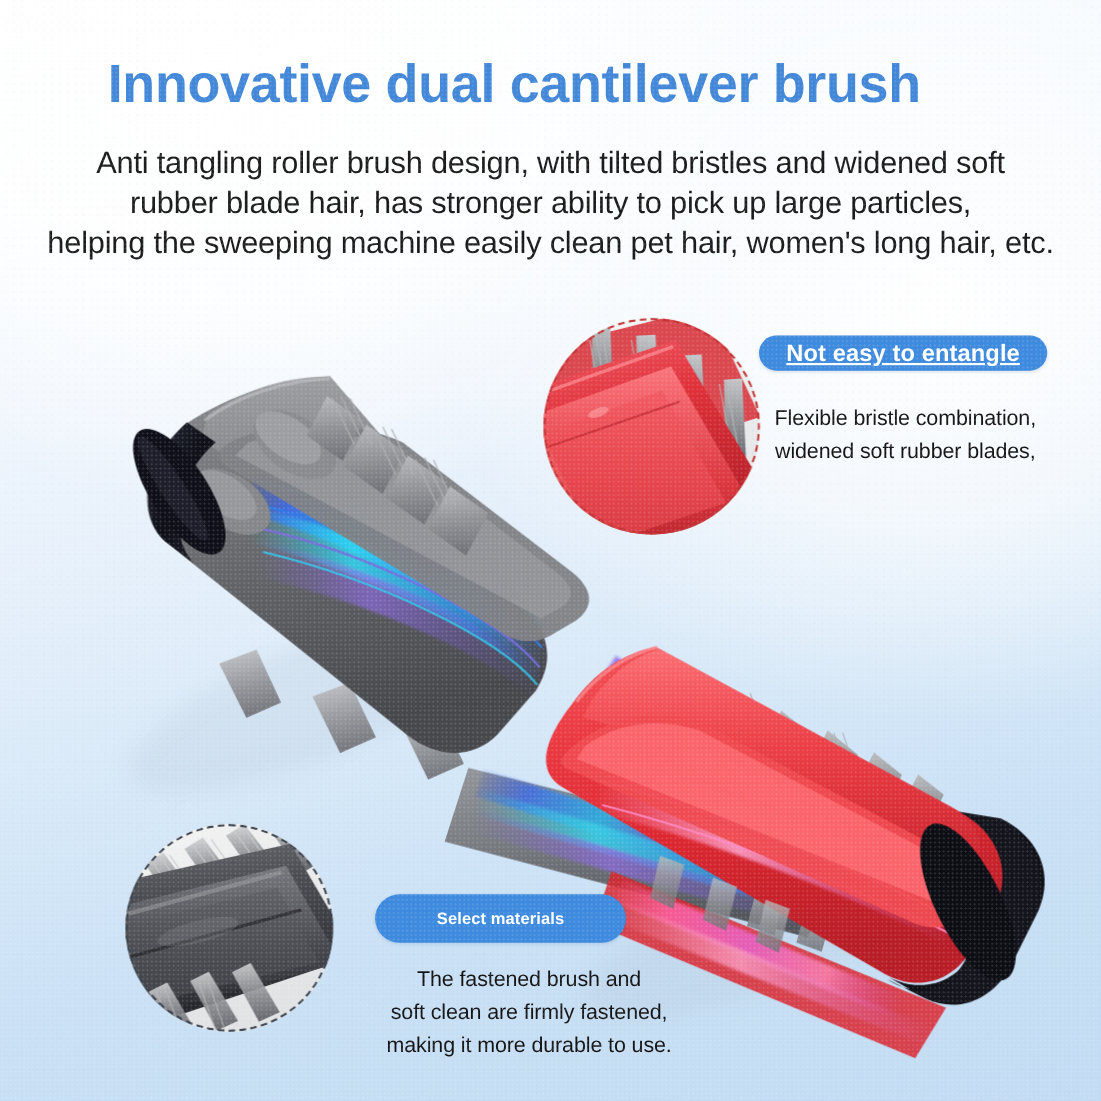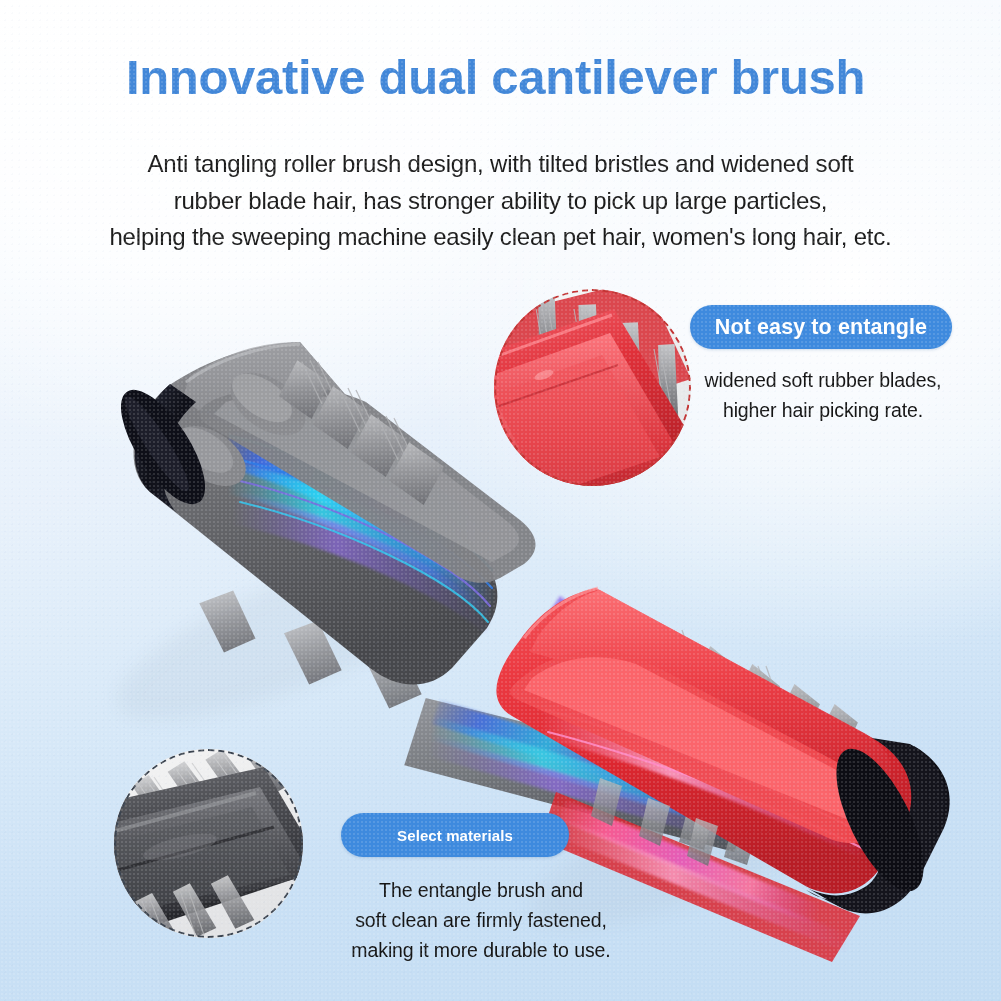--- a/index.html
+++ b/index.html
@@ -29,7 +29,7 @@
   .title{
     position:absolute;top:52px;left:0;width:935px;text-align:center;
     font-size:49px;font-weight:bold;color:#4287d8;letter-spacing:-.3px;
-    line-height:1.05;white-space:nowrap;padding-left:28px;
+    line-height:1.05;white-space:nowrap;
   }
   .body-copy{
     position:absolute;top:130px;left:0;width:1001px;text-align:center;

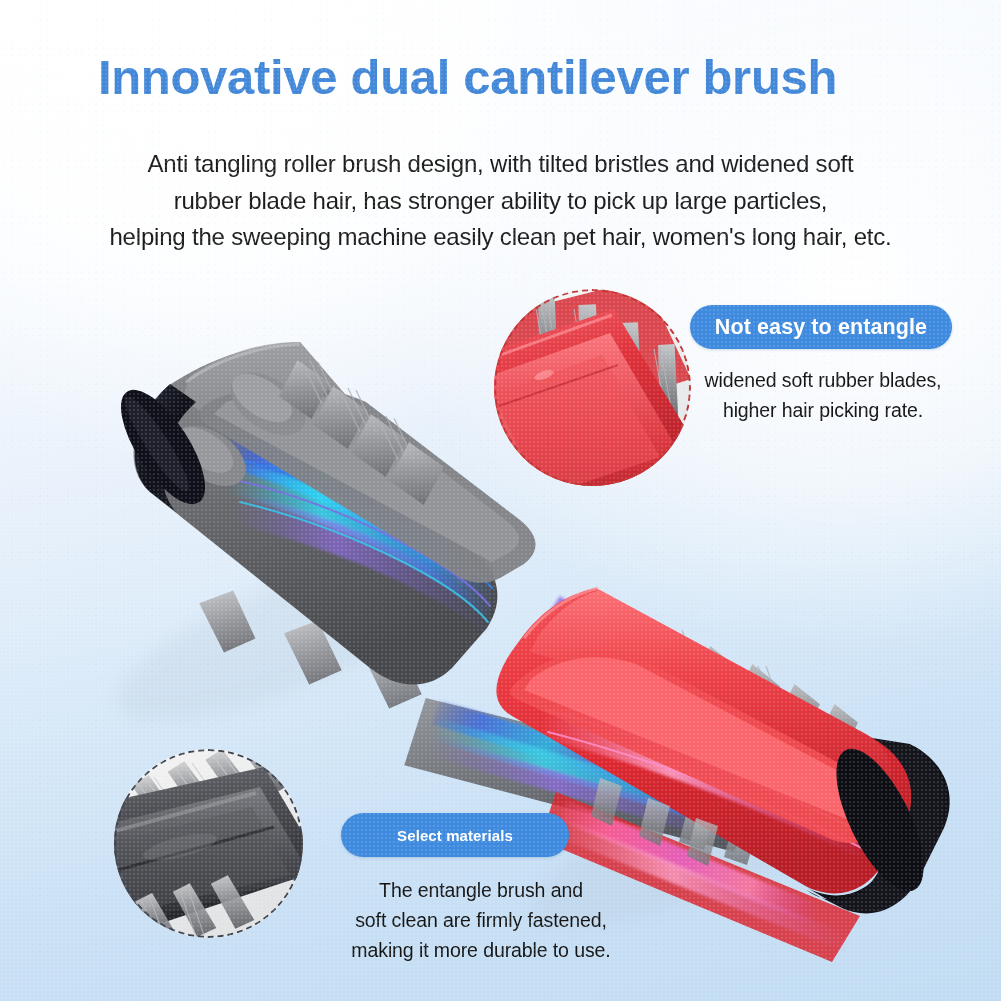--- a/index.html
+++ b/index.html
@@ -33,7 +33,7 @@
   }
   .body-copy{
     position:absolute;top:130px;left:0;width:1001px;text-align:center;
-    color:#1b1b1b;font-size:24px;line-height:36.5px;letter-spacing:-.2px;margin-top:16px;
+    color:#1b1b1b;font-size:28px;line-height:36.5px;letter-spacing:-.2px;
   }
   .body-copy div{white-space:nowrap;}
 

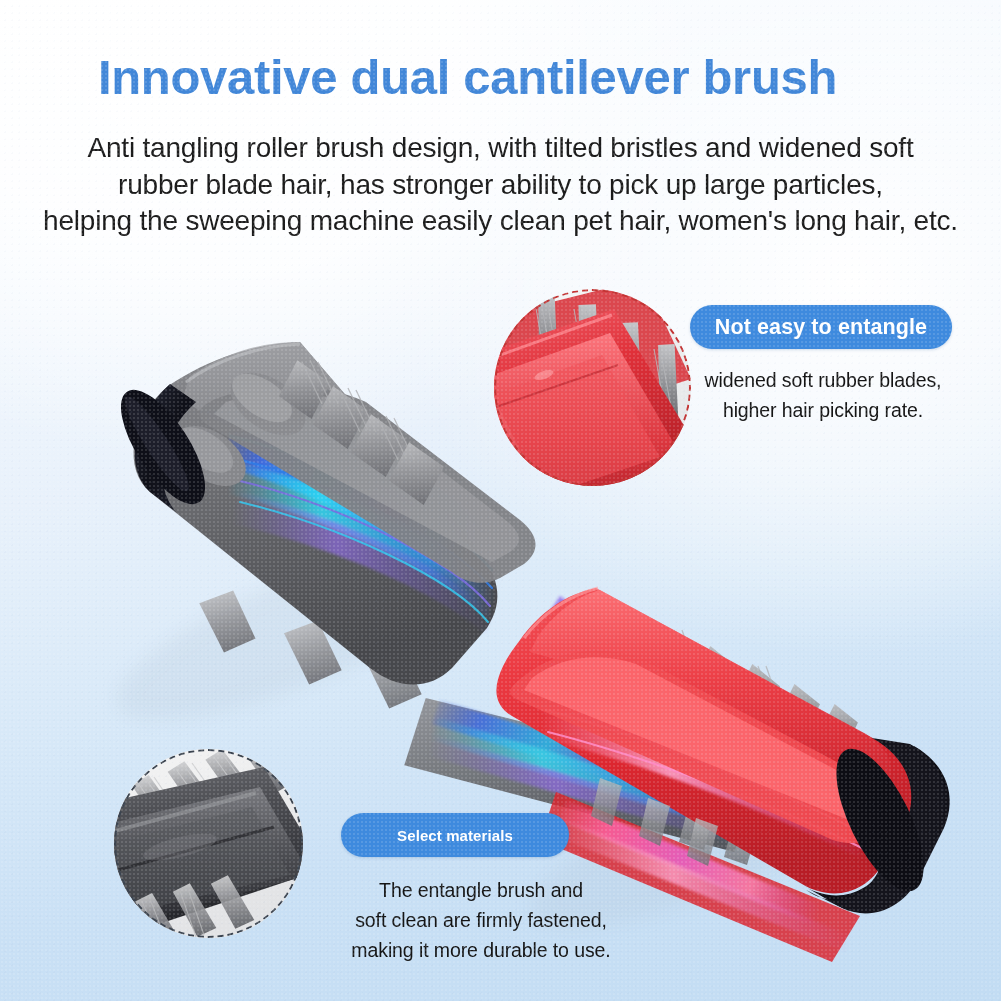--- a/index.html
+++ b/index.html
@@ -62,7 +62,7 @@
     font-weight:bold;letter-spacing:.1px;
     box-shadow:0 1px 3px rgba(40,90,150,.22);
   }
-  .badge-entangle{left:690px;top:305px;width:262px;height:44px;font-size:21.5px;}
+  .badge-entangle{left:690px;top:305px;width:262px;height:32px;font-size:21.5px;text-decoration:underline;}
   .badge-materials{left:341px;top:813px;width:228px;height:44px;font-size:15px;}
 
   .caption{

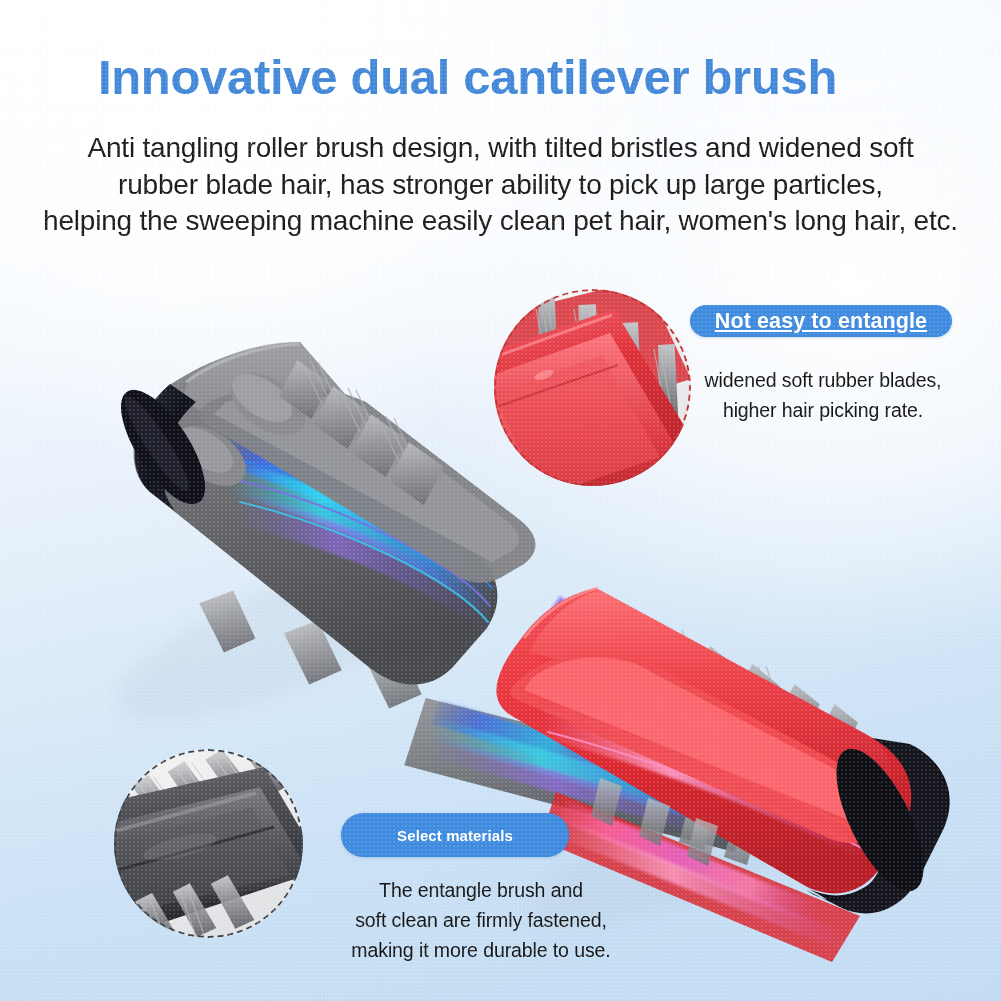--- a/index.html
+++ b/index.html
@@ -457,6 +457,7 @@
   <div class="badge badge-entangle">Not easy to entangle</div>
 
   <div class="caption caption-entangle">
+    <div>Flexible bristle combination,</div>
     <div>widened soft rubber blades,</div>
     <div>higher hair picking rate.</div>
   </div>

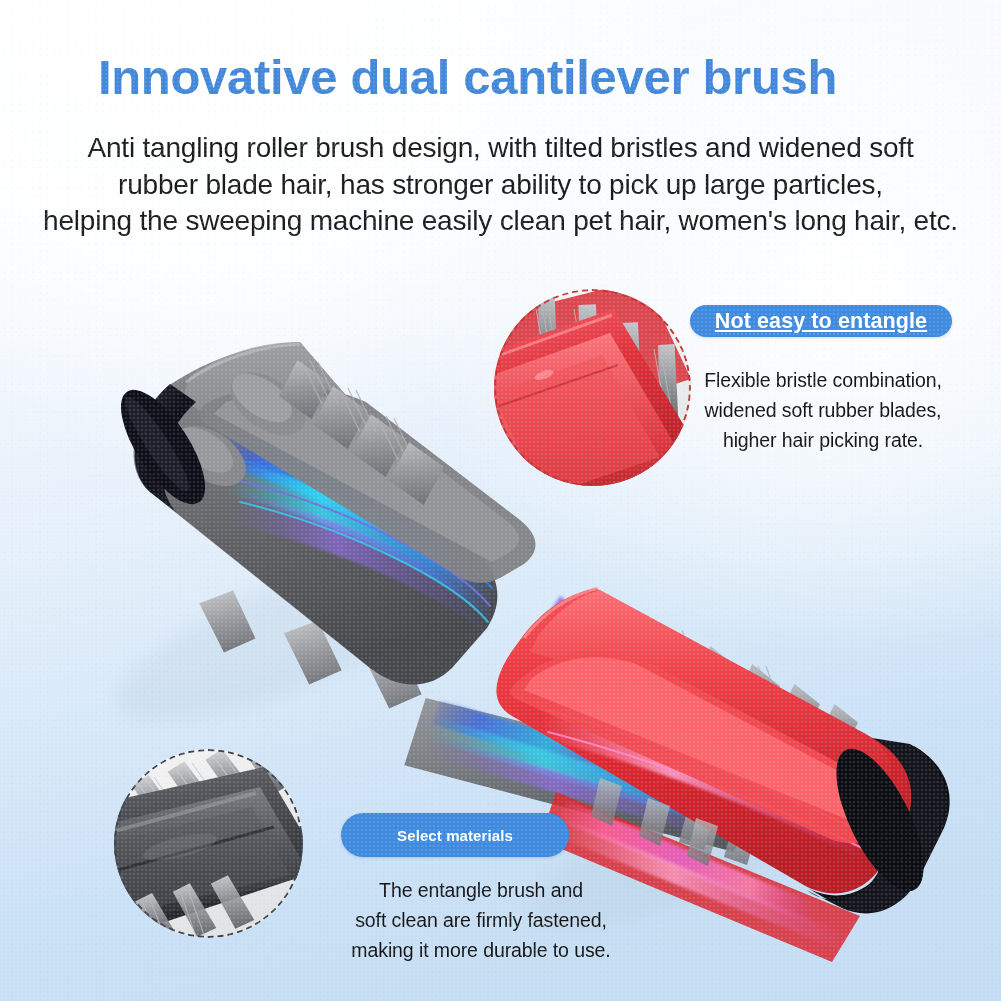--- a/index.html
+++ b/index.html
@@ -459,7 +459,6 @@
   <div class="caption caption-entangle">
     <div>Flexible bristle combination,</div>
     <div>widened soft rubber blades,</div>
-    <div>higher hair picking rate.</div>
   </div>
 
   <div class="badge badge-materials">Select materials</div>

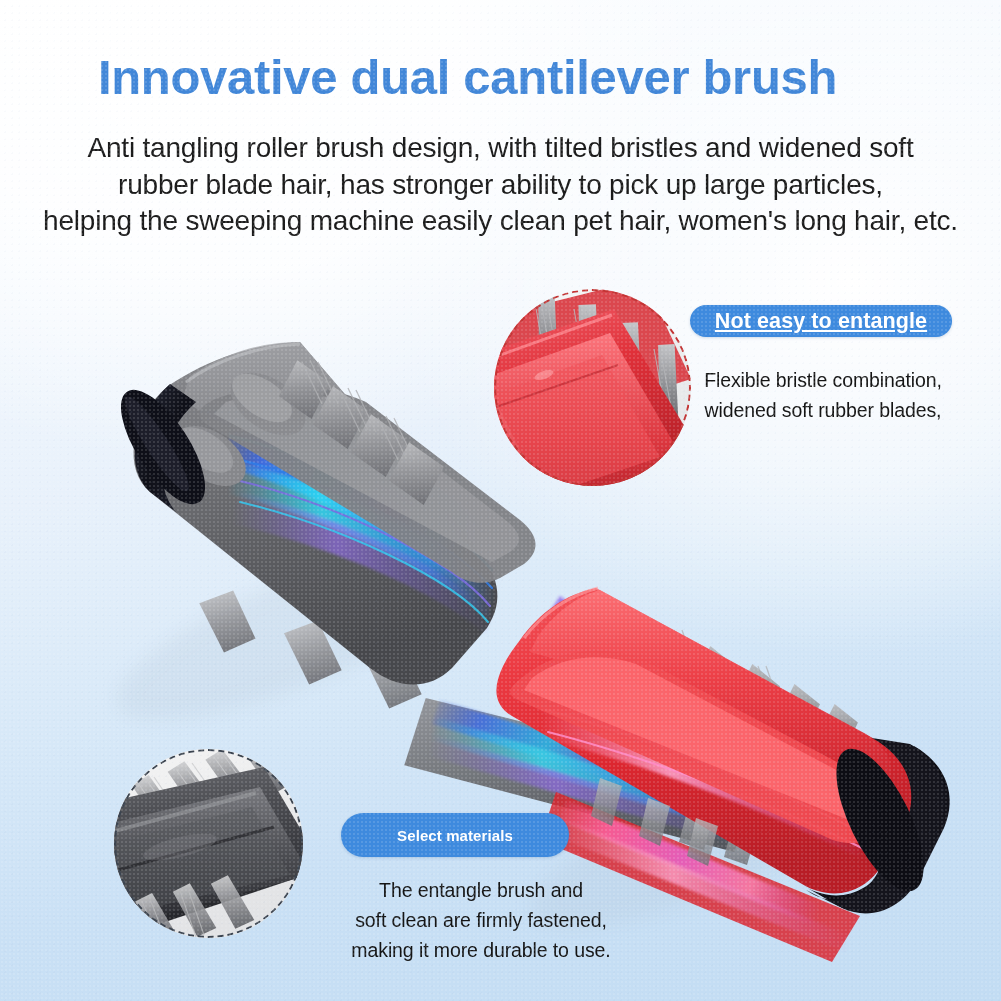--- a/index.html
+++ b/index.html
@@ -464,7 +464,7 @@
   <div class="badge badge-materials">Select materials</div>
 
   <div class="caption caption-materials">
-    <div>The entangle brush and</div>
+    <div>The fastened brush and</div>
     <div>soft clean are firmly fastened,</div>
     <div>making it more durable to use.</div>
   </div>

